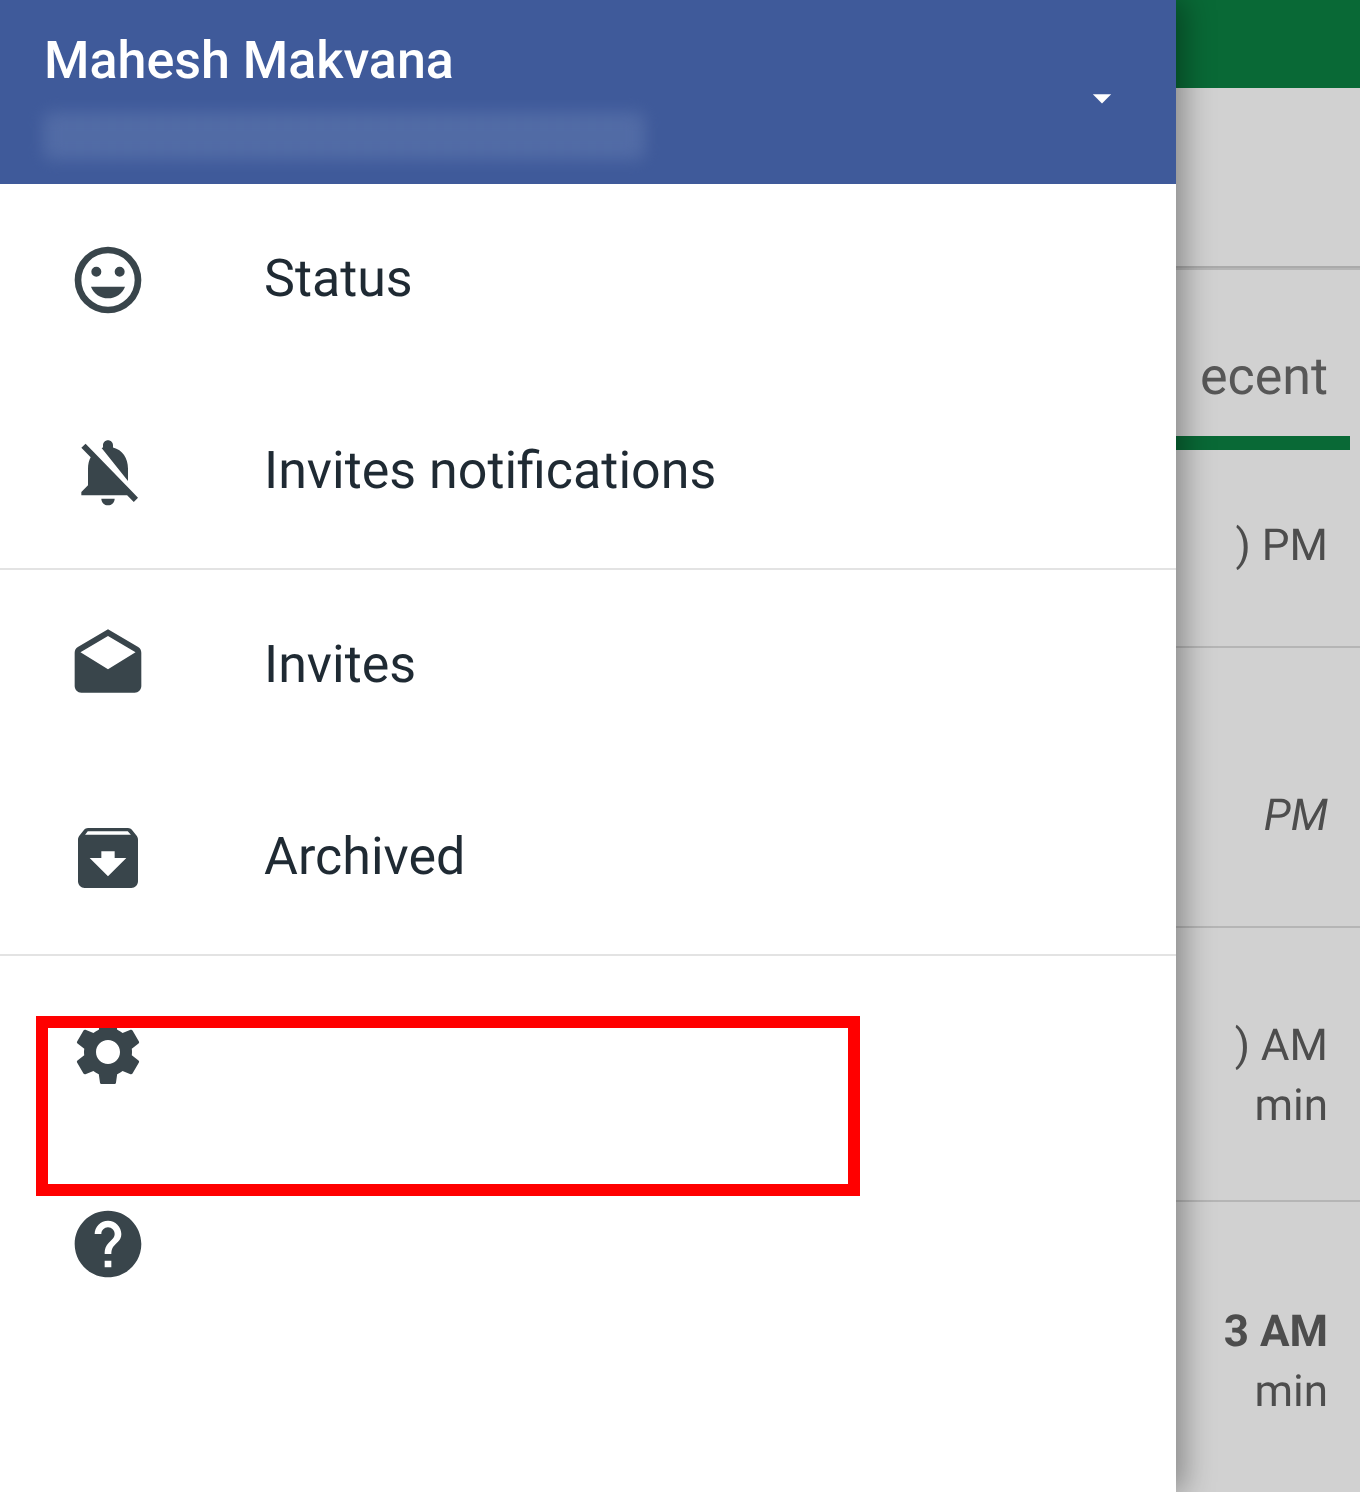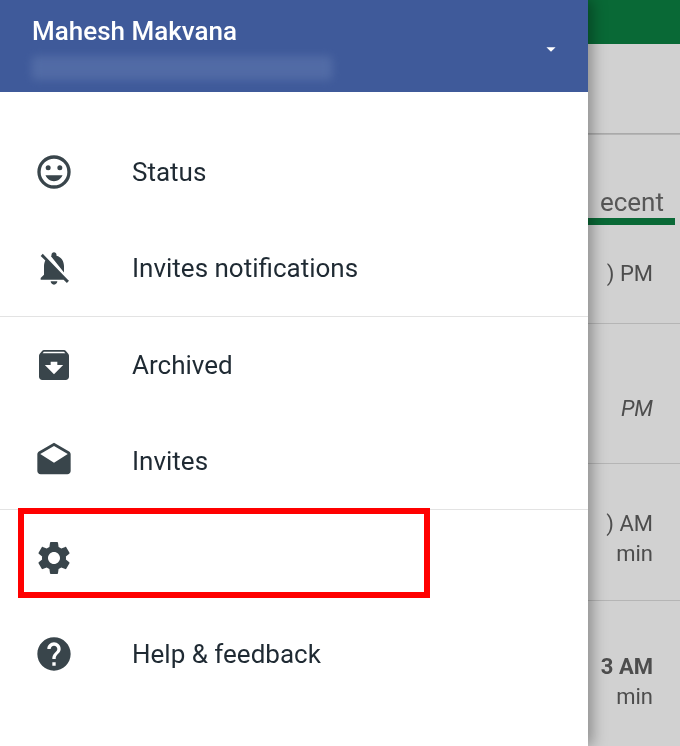--- a/index.html
+++ b/index.html
@@ -35,7 +35,7 @@
     display:flex; flex-direction:column;
   }
   .drawer-header {
-    height:92px; background:#3f5a9a; color:#fff; padding:16px 22px 0 32px;
+    height:92px; background:#3f5a9a; color:#fff; padding:16px 22px 0 22px;
     position:relative;
   }
   .drawer-header .name { font-size:26px; font-weight:500; }

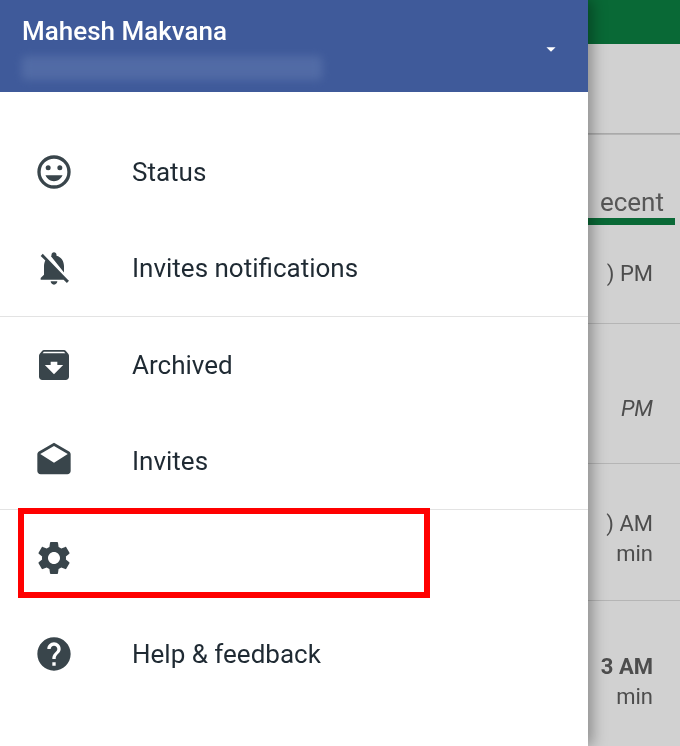--- a/index.html
+++ b/index.html
@@ -49,7 +49,7 @@
   }
   .drawer-header .caret svg { width:22px; height:22px; fill:#fff; }
 
-  .drawer-list { flex:1; overflow:auto;margin-top:32px; }
+  .drawer-list { flex:1; overflow:auto; }
   .item {
     display:flex; align-items:center; height:96px; padding:0 22px 0 32px;
   }

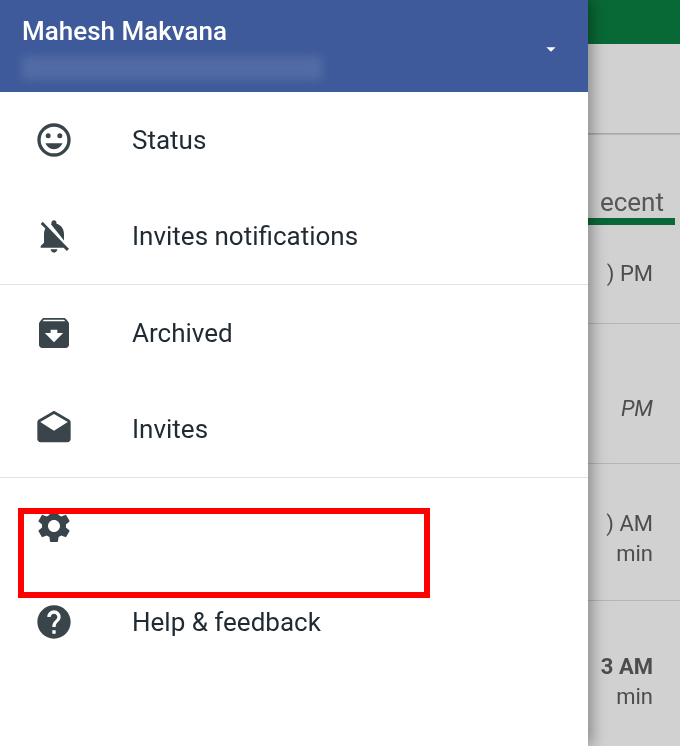--- a/index.html
+++ b/index.html
@@ -10,7 +10,7 @@
   .bg { position: absolute; inset: 0; background: #fff; }
   .bg .topbar-green { position:absolute; left:0; right:0; top:0; height:44px; background:#0b8043; }
   .bg .topbar-white { position:absolute; left:0; right:0; top:44px; height:90px; background:#fff; border-bottom:1px solid #d0d0d0; }
-  .bg .recent { position:absolute; right:16px; top:187px; font-size:26px; color:#6b6b6b; }
+  .bg .recent { position:absolute; right:16px; top:174px; font-size:26px; color:#6b6b6b; }
   .bg .tab-indicator { position:absolute; right:5px; left:550px; top:218px; height:7px; background:#0b8043; }
   .bg .row-divider { position:absolute; left:0; right:0; height:1px; background:#ddd; }
   .bg .d1 { top:134px; }

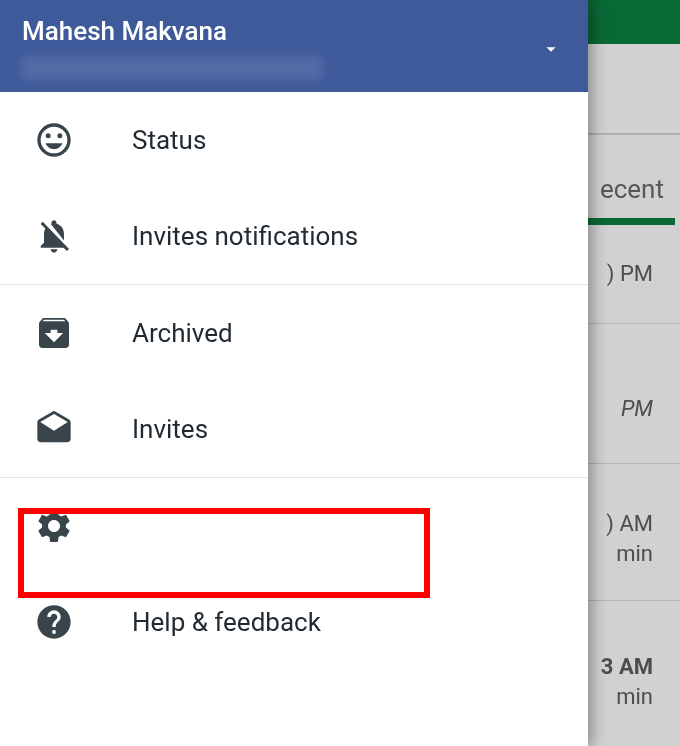--- a/index.html
+++ b/index.html
@@ -17,7 +17,7 @@
   .bg .d2 { top:323px; }
   .bg .d3 { top:463px; }
   .bg .d4 { top:600px; }
-  .bg .time { position:absolute; right:27px; color:#5f5f5f; font-size:22px; text-align:left; line-height:1.3; }
+  .bg .time { position:absolute; right:16px; color:#5f5f5f; font-size:22px; text-align:left; line-height:1.3; }
   .bg .t1 { top:260px; }
   .bg .t2 { top:395px;font-style:italic; }
   .bg .t3 { top:510px; }

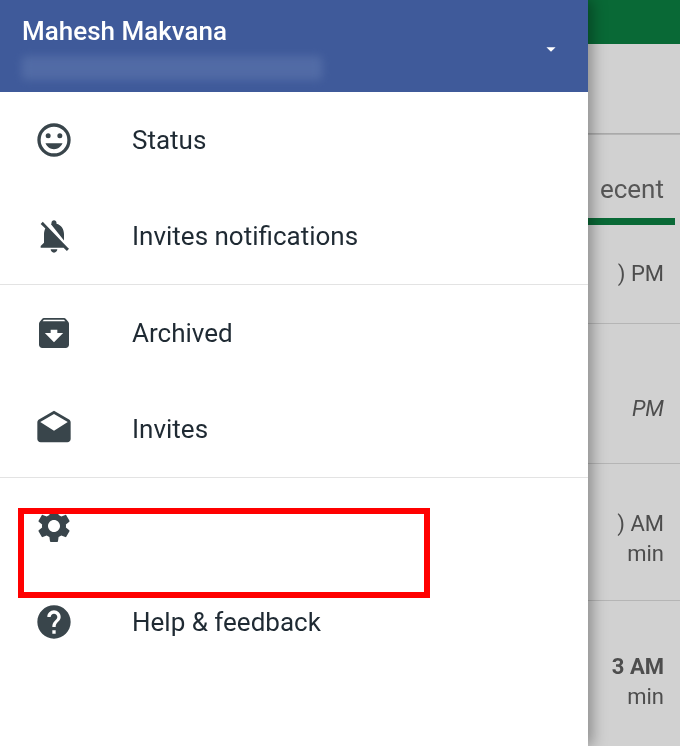--- a/index.html
+++ b/index.html
@@ -121,19 +121,19 @@
     <div class="item">
       <span class="icon">
         <svg viewBox="0 0 24 24">
-            <path d="M20.54 5.23l-1.39-1.68C18.88 3.21 18.47 3 18 3H6c-.47 0-.88.21-1.16.55L3.46 5.23C3.17 5.57 3 6.02 3 6.5V19c0 1.1.9 2 2 2h14c1.1 0 2-.9 2-2V6.5c0-.48-.17-.93-.46-1.27zM12 17.5L6.5 12H10v-2h4v2h3.5L12 17.5zM5.12 5l.81-1h12l.94 1H5.12z"></path>
+            <path d="M21.99 8c0-.72-.37-1.35-.94-1.7L12 1 2.95 6.3C2.38 6.65 2 7.28 2 8v10c0 1.1.9 2 2 2h16c1.1 0 2-.9 2-2l-.01-10zM12 13L3.74 7.84 12 3l8.26 4.84L12 13z"></path>
           </svg>
       </span>
-      <span class="label">Archived</span>
+      <span class="label">Invites</span>
     </div>
 
     <div class="item">
       <span class="icon">
         <svg viewBox="0 0 24 24">
-            <path d="M21.99 8c0-.72-.37-1.35-.94-1.7L12 1 2.95 6.3C2.38 6.65 2 7.28 2 8v10c0 1.1.9 2 2 2h16c1.1 0 2-.9 2-2l-.01-10zM12 13L3.74 7.84 12 3l8.26 4.84L12 13z"></path>
+            <path d="M20.54 5.23l-1.39-1.68C18.88 3.21 18.47 3 18 3H6c-.47 0-.88.21-1.16.55L3.46 5.23C3.17 5.57 3 6.02 3 6.5V19c0 1.1.9 2 2 2h14c1.1 0 2-.9 2-2V6.5c0-.48-.17-.93-.46-1.27zM12 17.5L6.5 12H10v-2h4v2h3.5L12 17.5zM5.12 5l.81-1h12l.94 1H5.12z"></path>
           </svg>
       </span>
-      <span class="label">Invites</span>
+      <span class="label">Archived</span>
     </div>
 
     <div class="divider"></div>

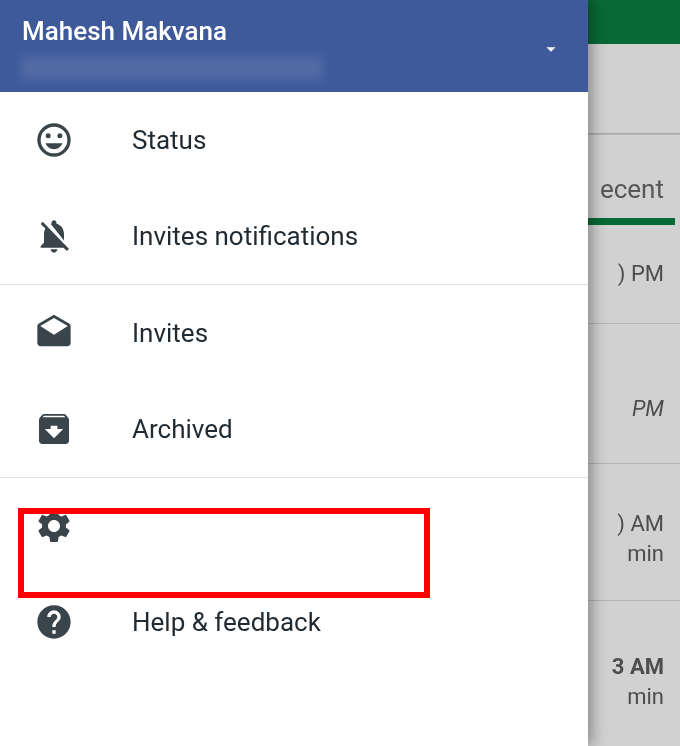--- a/index.html
+++ b/index.html
@@ -152,7 +152,6 @@
             <path d="M12 2C6.48 2 2 6.48 2 12s4.48 10 10 10 10-4.48 10-10S17.52 2 12 2zm1 17h-2v-2h2v2zm2.07-7.75l-.9.92C13.45 12.9 13 13.5 13 15h-2v-.5c0-1.1.45-2.1 1.17-2.83l1.24-1.26c.37-.36.59-.86.59-1.41 0-1.1-.9-2-2-2s-2 .9-2 2H8c0-2.21 1.79-4 4-4s4 1.79 4 4c0 .88-.36 1.68-.93 2.25z"></path>
           </svg>
       </span>
-      <span class="label">Help &amp; feedback</span>
     </div>
 
   </div>

